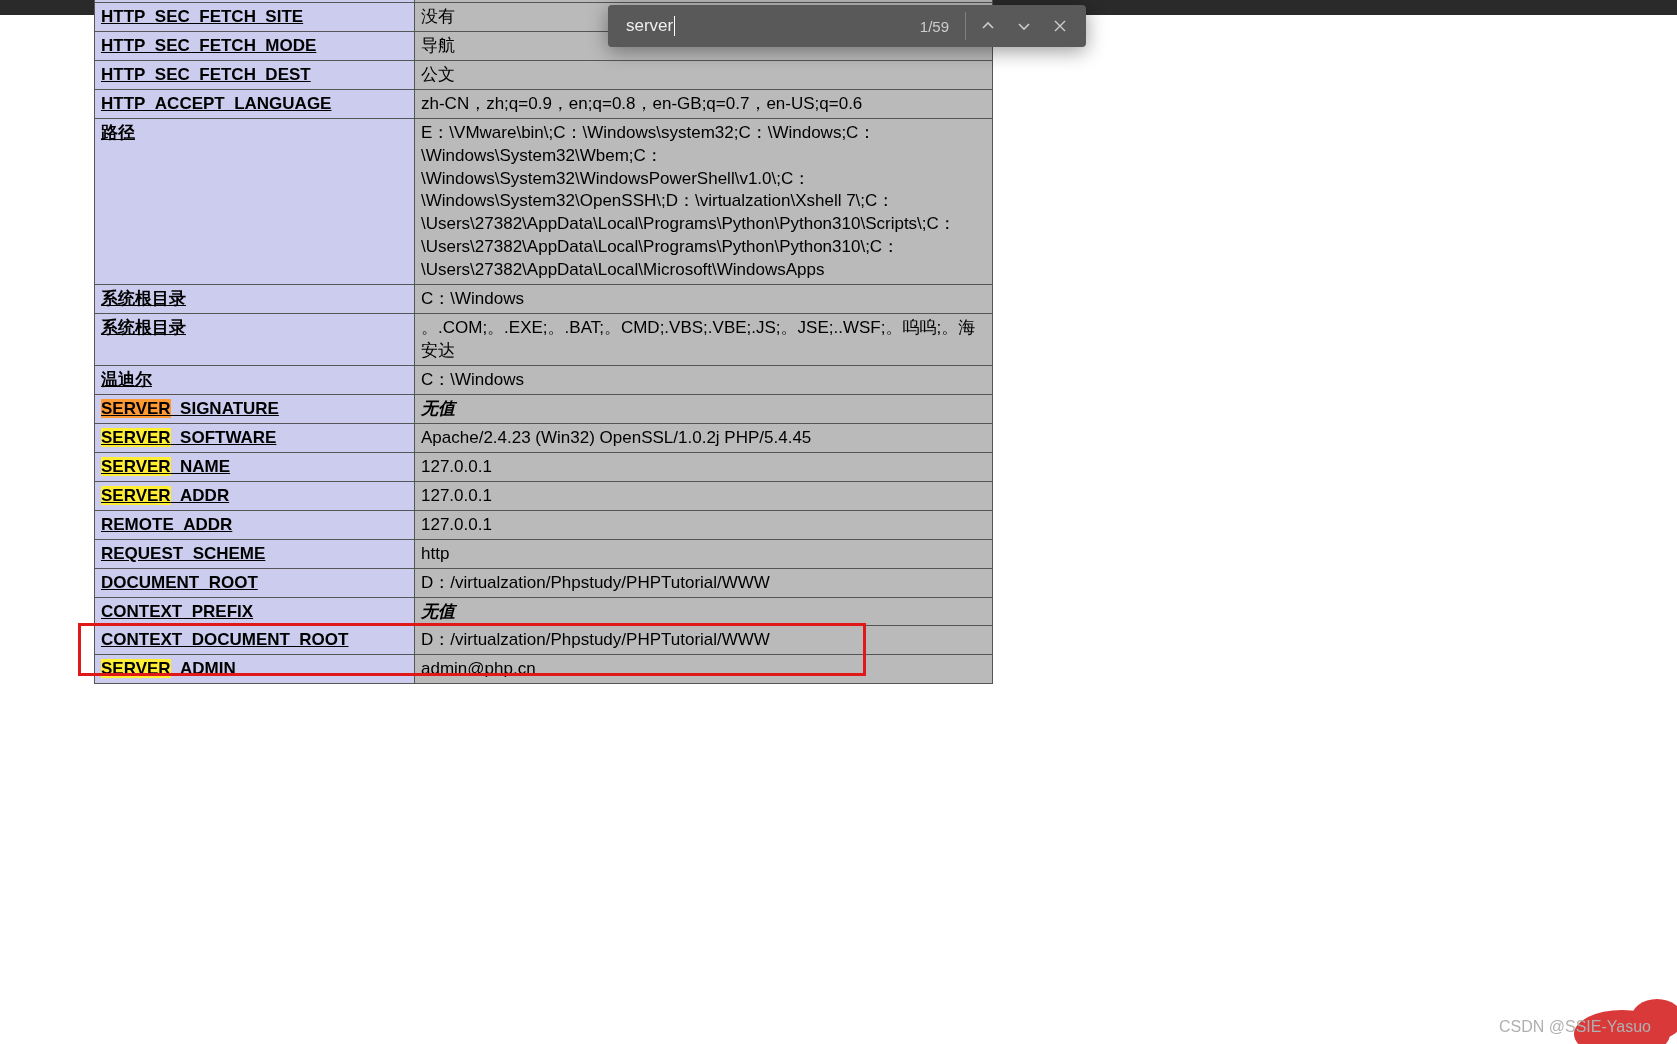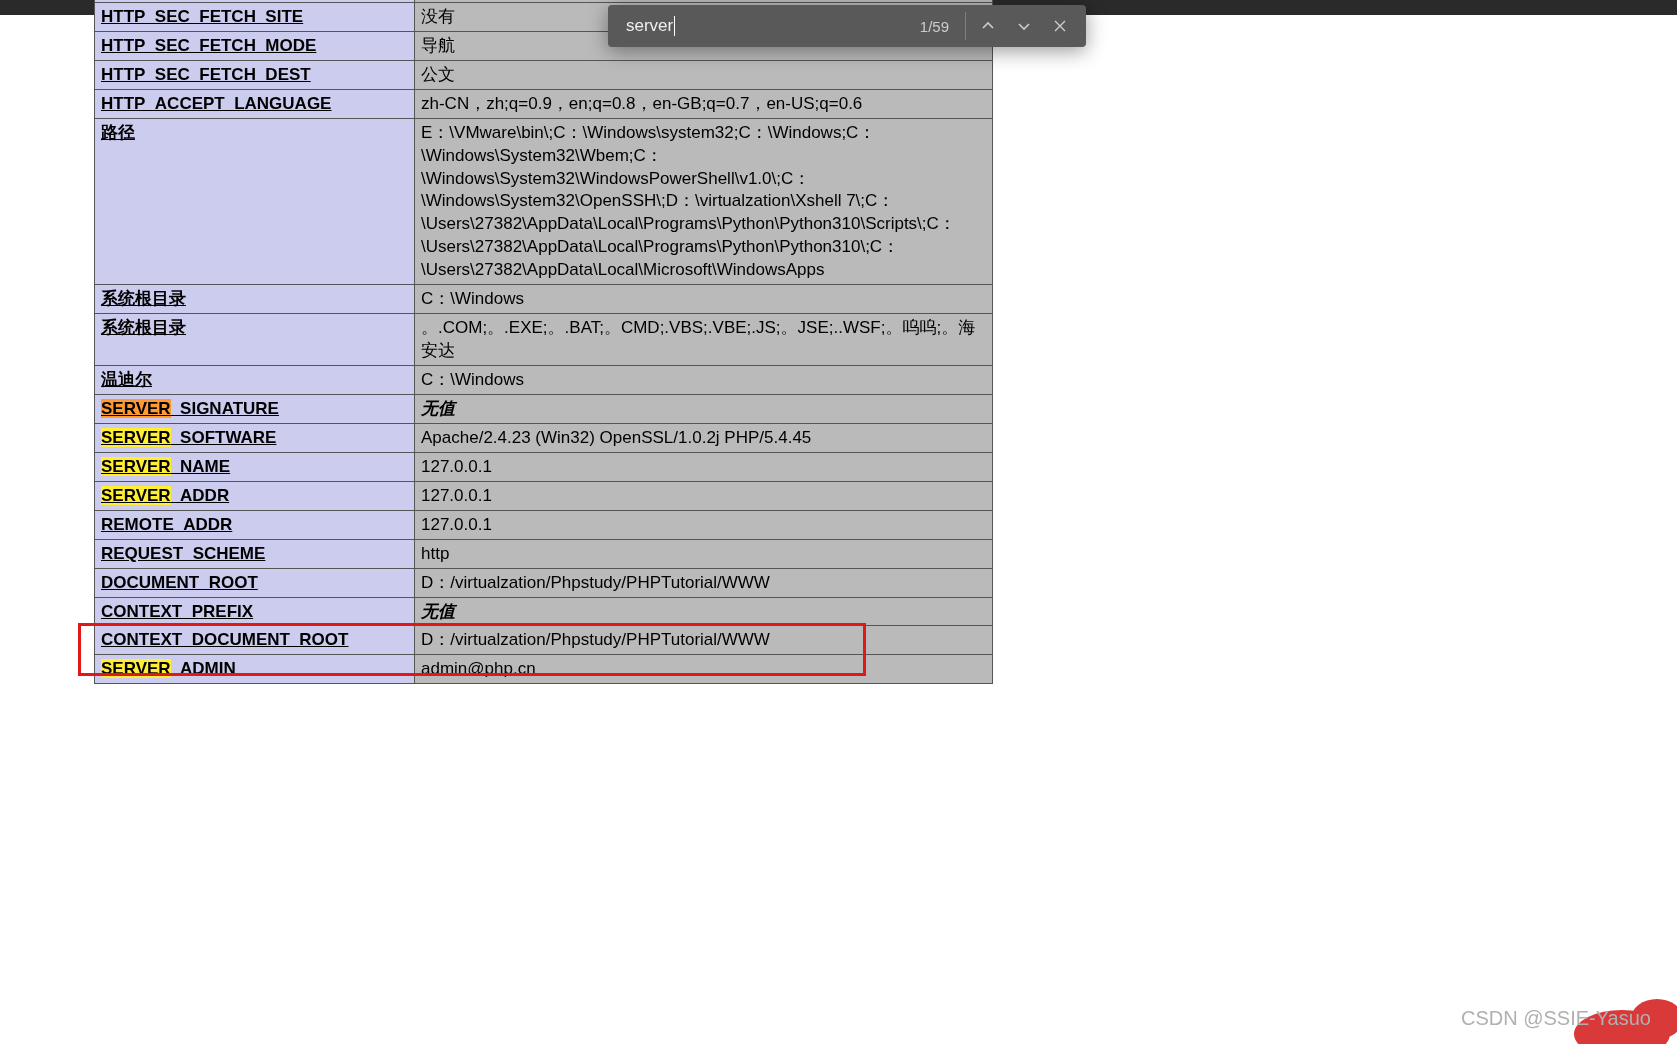--- a/index.html
+++ b/index.html
@@ -111,9 +111,9 @@
     .watermark {
       position: absolute;
       right: 26px;
-      bottom: 14px;
+      bottom: 8px;
       color: #b0b0b0;
-      font-size: 20px;
+      font-size: 16px;
       font-family: sans-serif;
       z-index: 60;
     }

